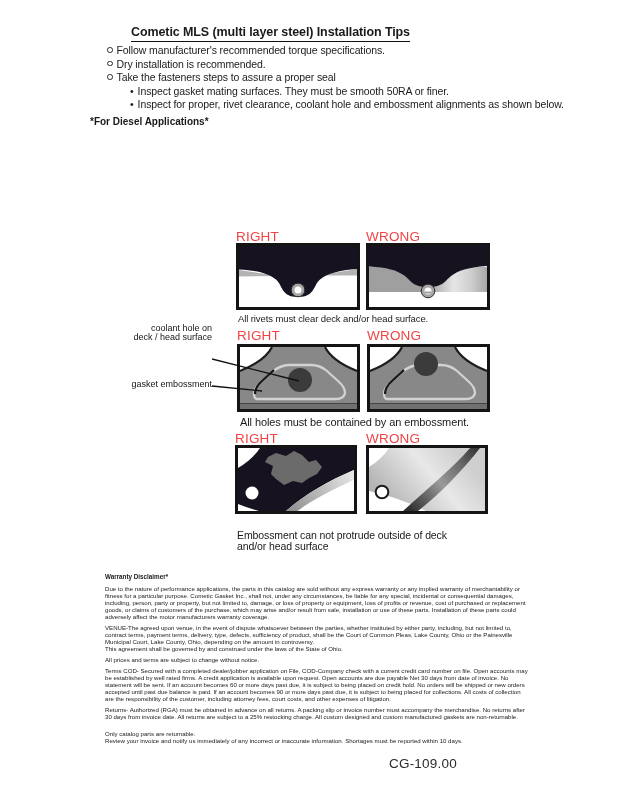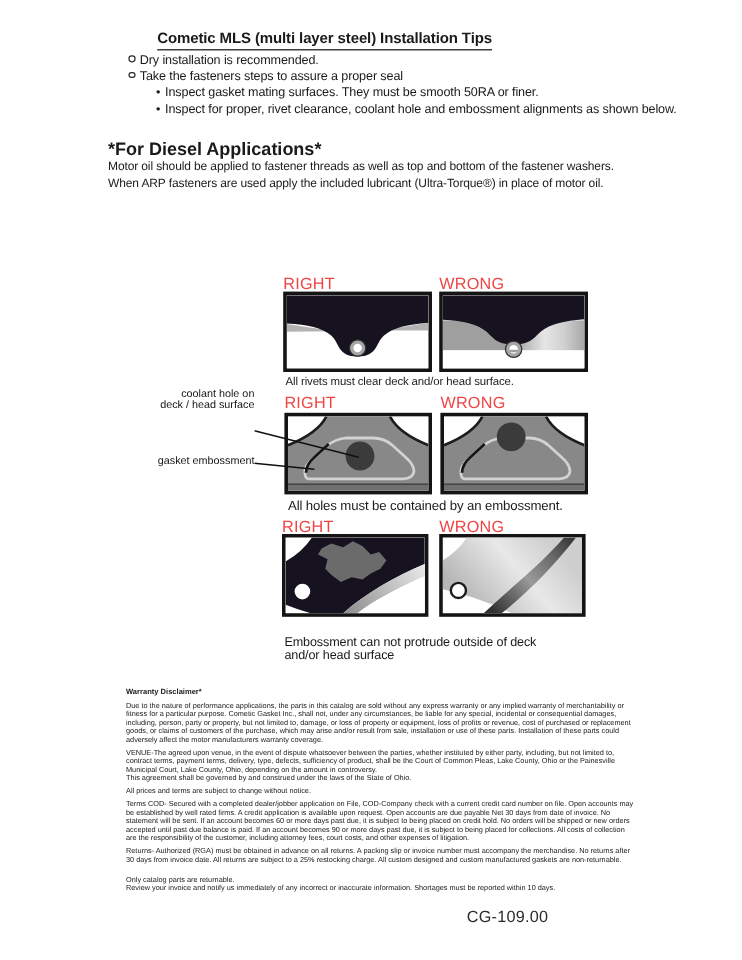--- a/index.html
+++ b/index.html
@@ -45,6 +45,7 @@
   <div class="abs" id="title">Cometic MLS (multi layer steel) Installation Tips</div>
 
   <div class="abs" id="tips">
+    <div class="b">Follow manufacturer's recommended torque specifications.</div>
     <div class="b">Dry installation is recommended.</div>
     <div class="b">Take the fasteners steps to assure a proper seal</div>
     <div class="sb">Inspect gasket mating surfaces.  They must be smooth 50RA or finer.</div>

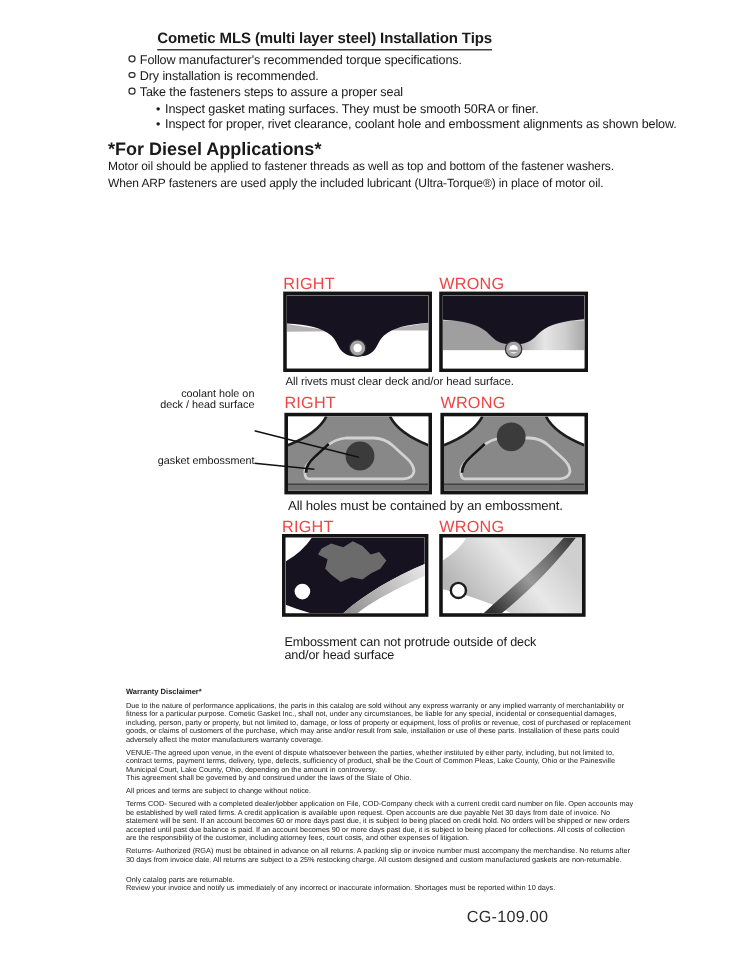--- a/index.html
+++ b/index.html
@@ -18,7 +18,7 @@
   .sb::before{content:"•";margin-right:4px;}
   
   .body-txt{font-size:10px;line-height:14px;letter-spacing:-0.1px;white-space:pre-line;width:440px;}
-  #diesel-h{left:90px;top:116px;font-size:15px;font-weight:700;}
+  #diesel-h{left:90px;top:116px;font-size:10px;font-weight:700;}
   #diesel-p1{left:90px;top:133px;}
   #diesel-p2{left:90px;top:163px;}
   #diesel-note{left:90px;top:206px;}

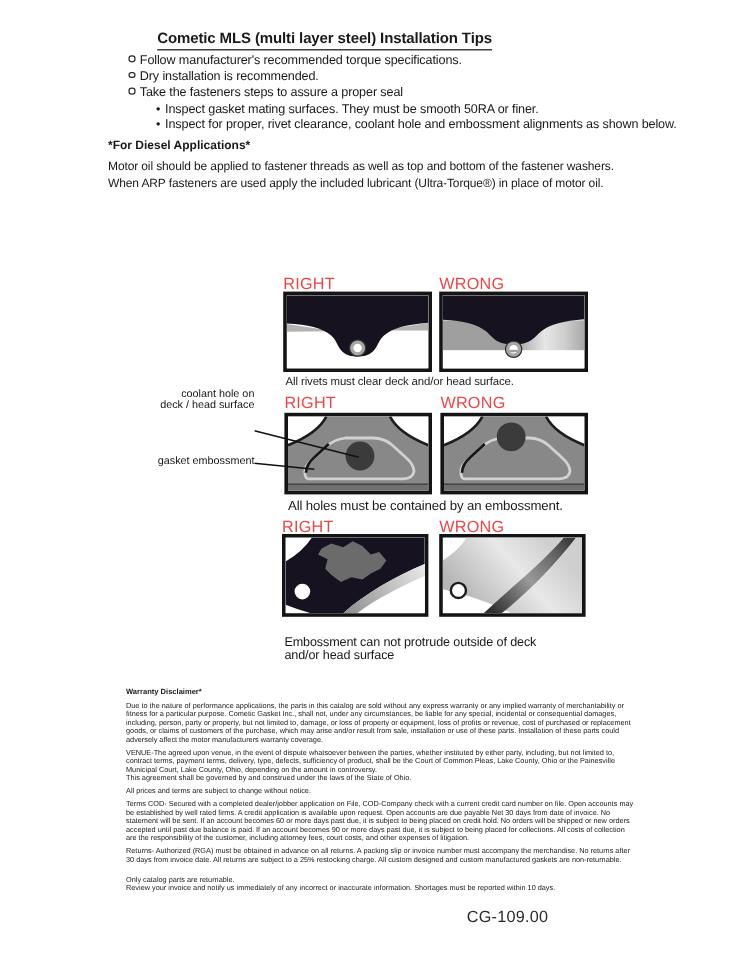--- a/index.html
+++ b/index.html
@@ -53,8 +53,6 @@
   </div>
 
   <div class="abs" id="diesel-h">*For Diesel Applications*</div>
-  <div class="abs body-txt" id="diesel-p1">Motor oil should be applied to fastener threads as well as top and bottom of the fastener washers.
-When ARP fasteners are used apply the included lubricant (Ultra-Torque®) in place of motor oil.</div>
 
   <div class="abs rw" style="left:236px;top:229px;">RIGHT</div>
   <div class="abs rw" style="left:366px;top:229px;">WRONG</div>

